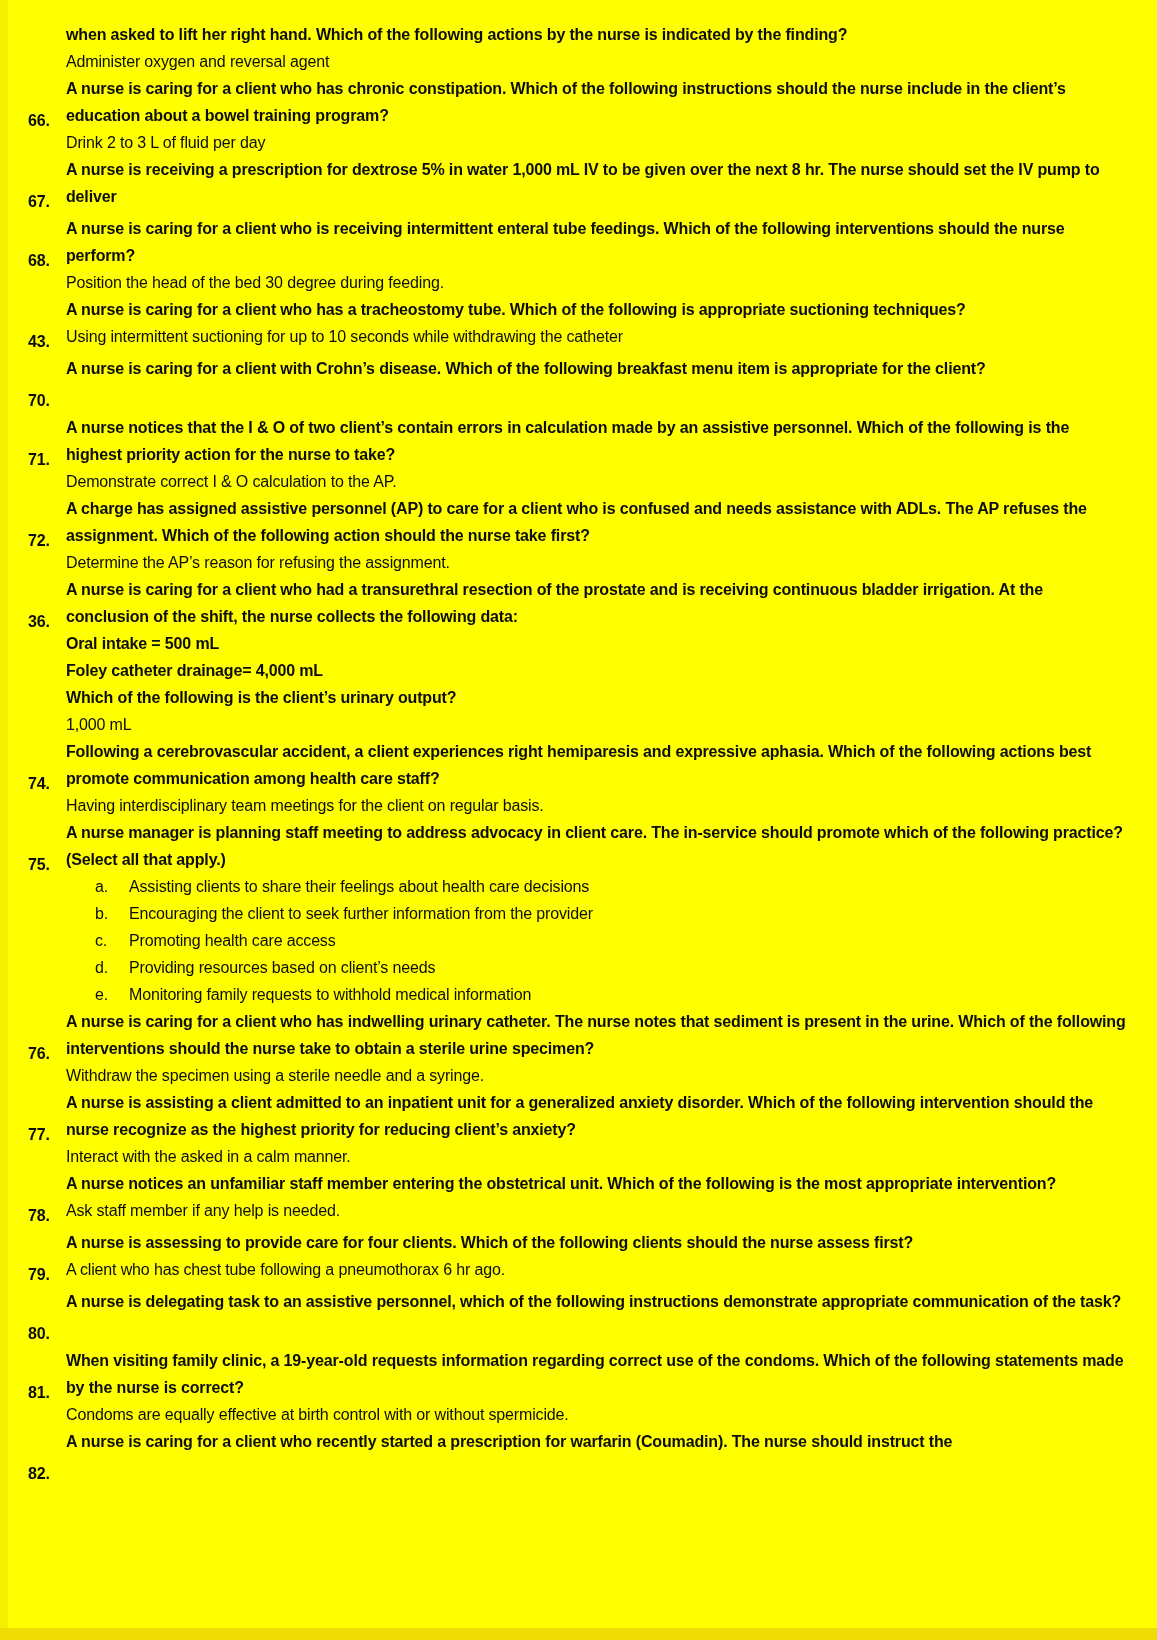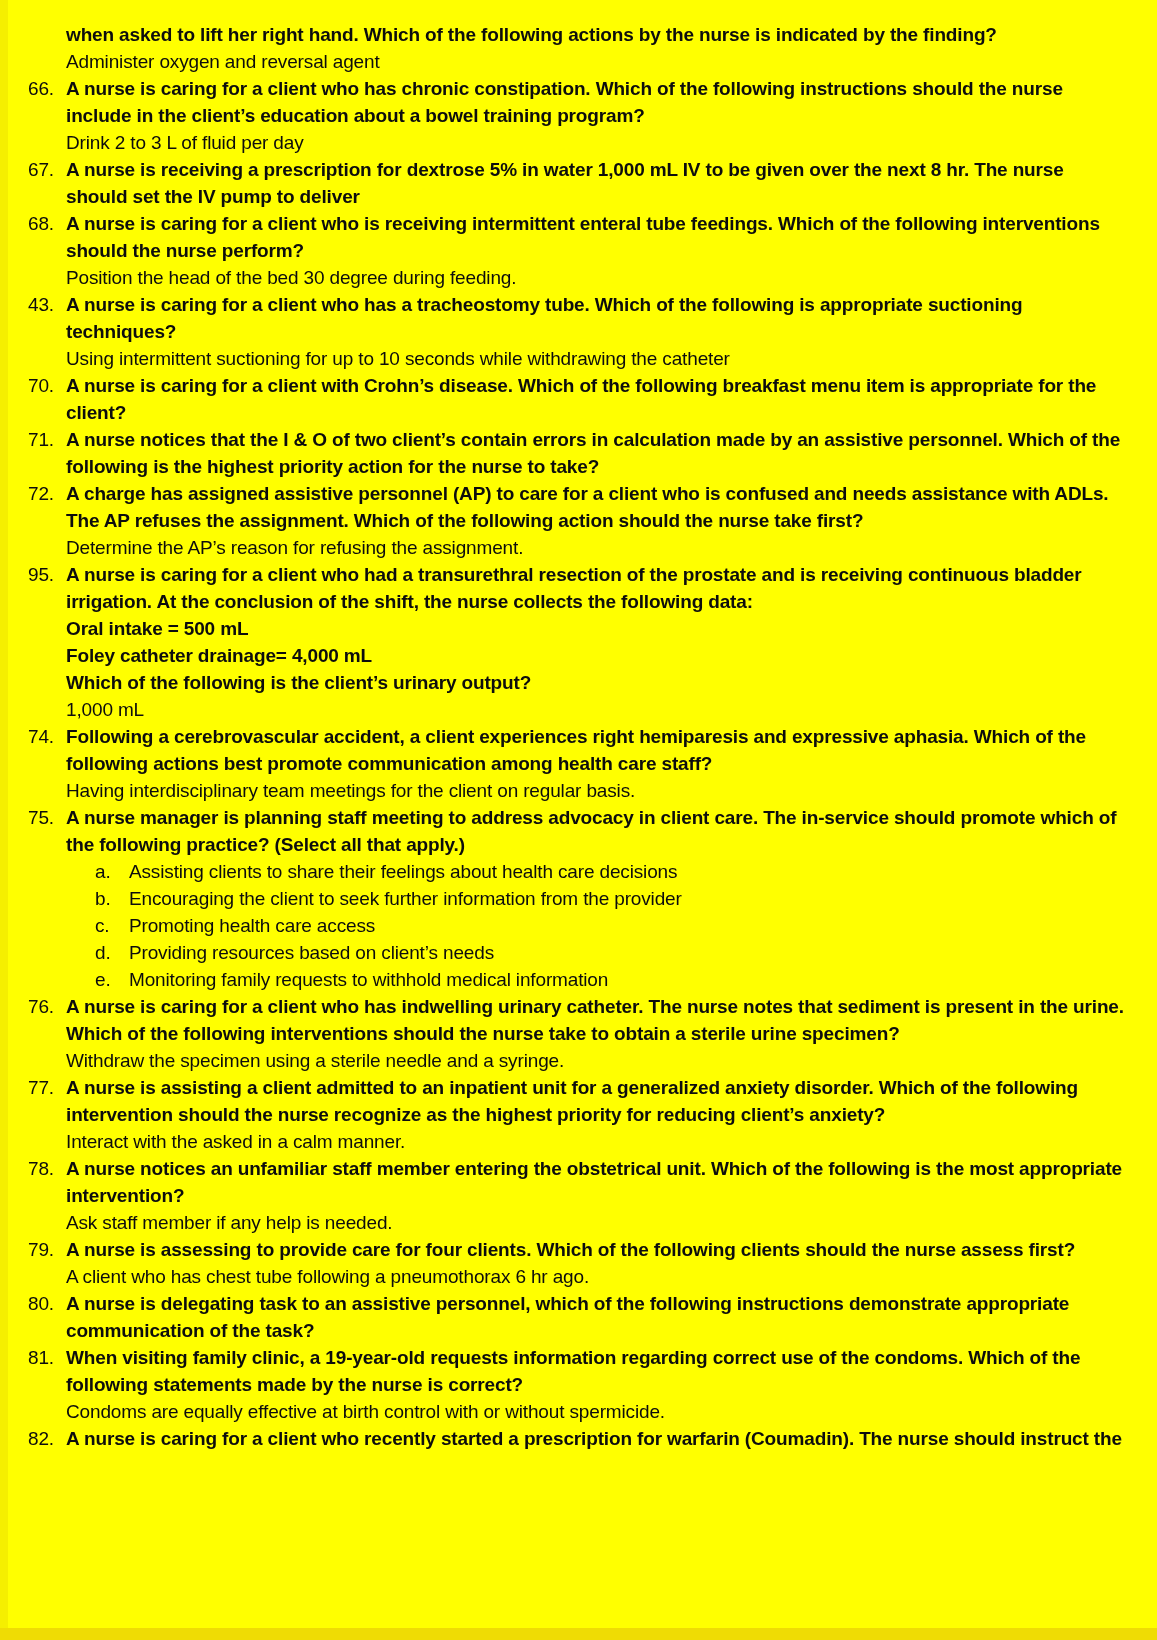--- a/index.html
+++ b/index.html
@@ -22,7 +22,7 @@
     left: 28px;
     width: 1100px;
     letter-spacing: -0.15px;
-    font-size: 19px;
+    font-size: 16px;
     line-height: 27px;
   }
   .q-item { display: flex; align-items: flex-start; }

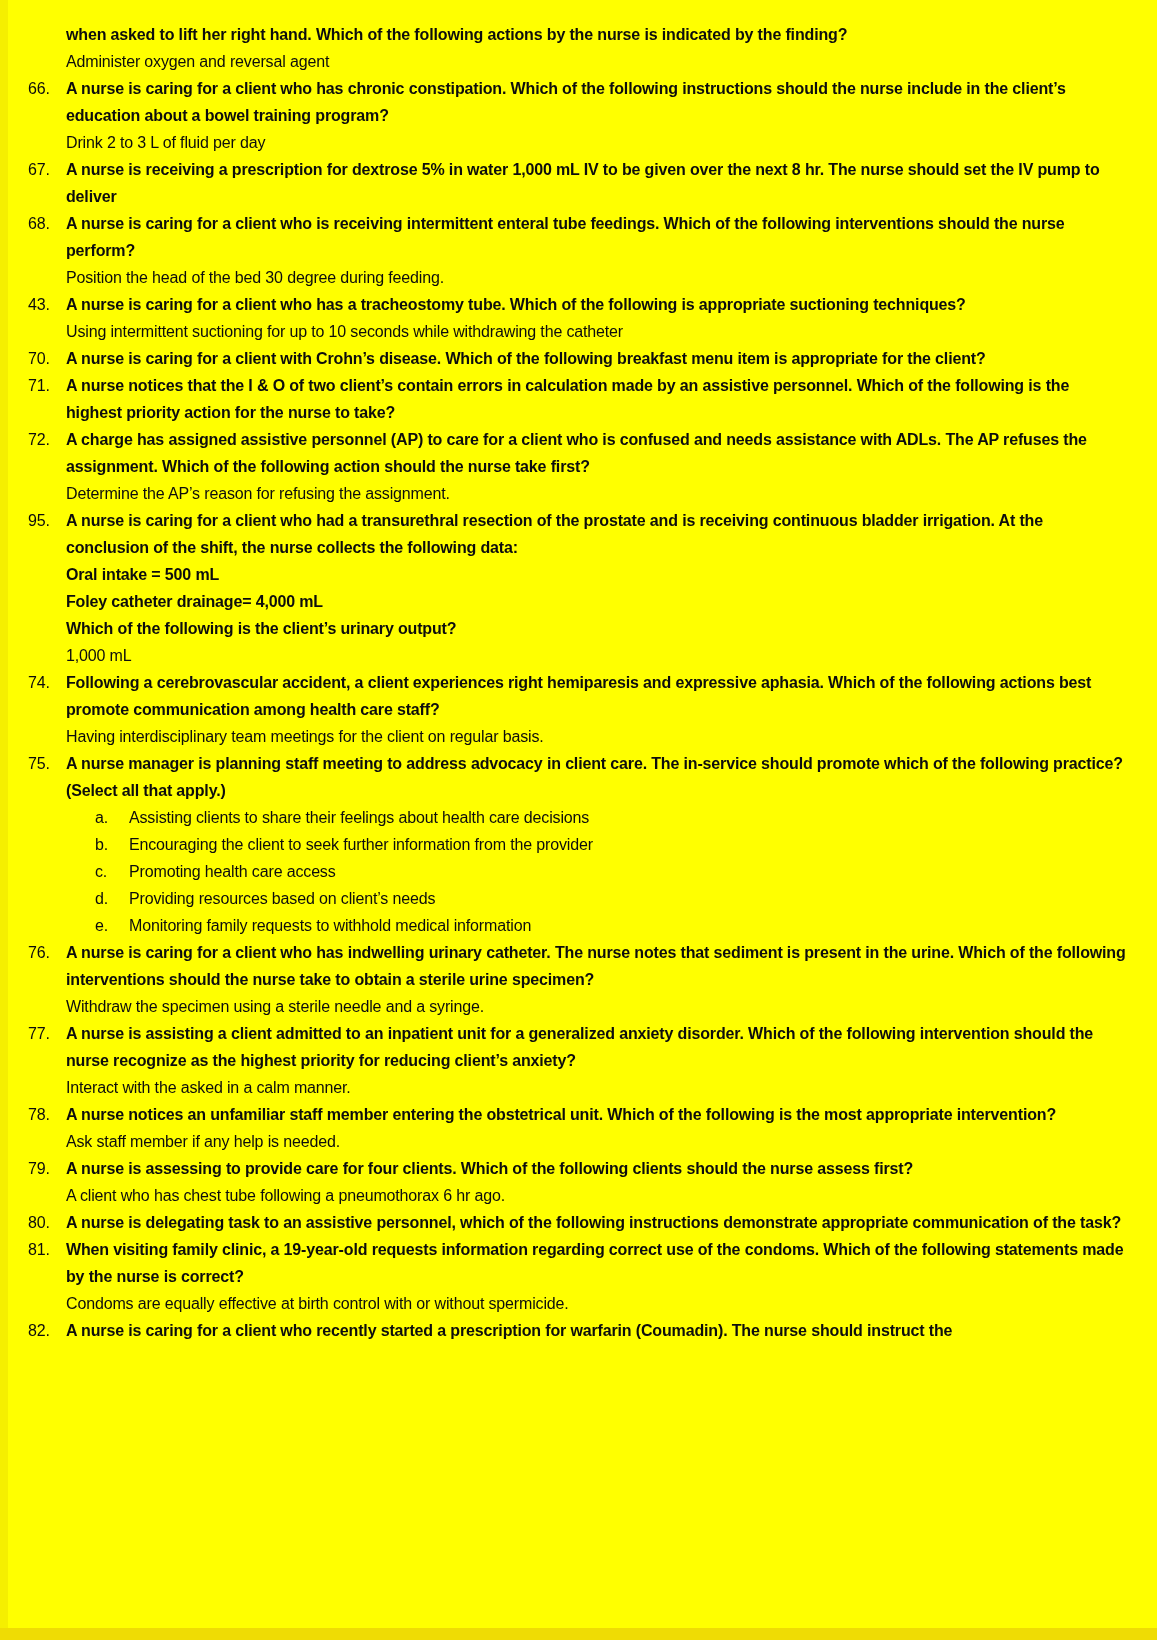--- a/index.html
+++ b/index.html
@@ -28,7 +28,8 @@
   .q-item { display: flex; align-items: flex-start; }
   .q-num {
     flex: 0 0 38px;
-    font-weight: normal;
+    font-weight: bold;
+    margin-top: 32px;
   }
   .q-body { flex: 1 1 auto; max-width: 1062px; }
   .line.q { font-weight: bold; }

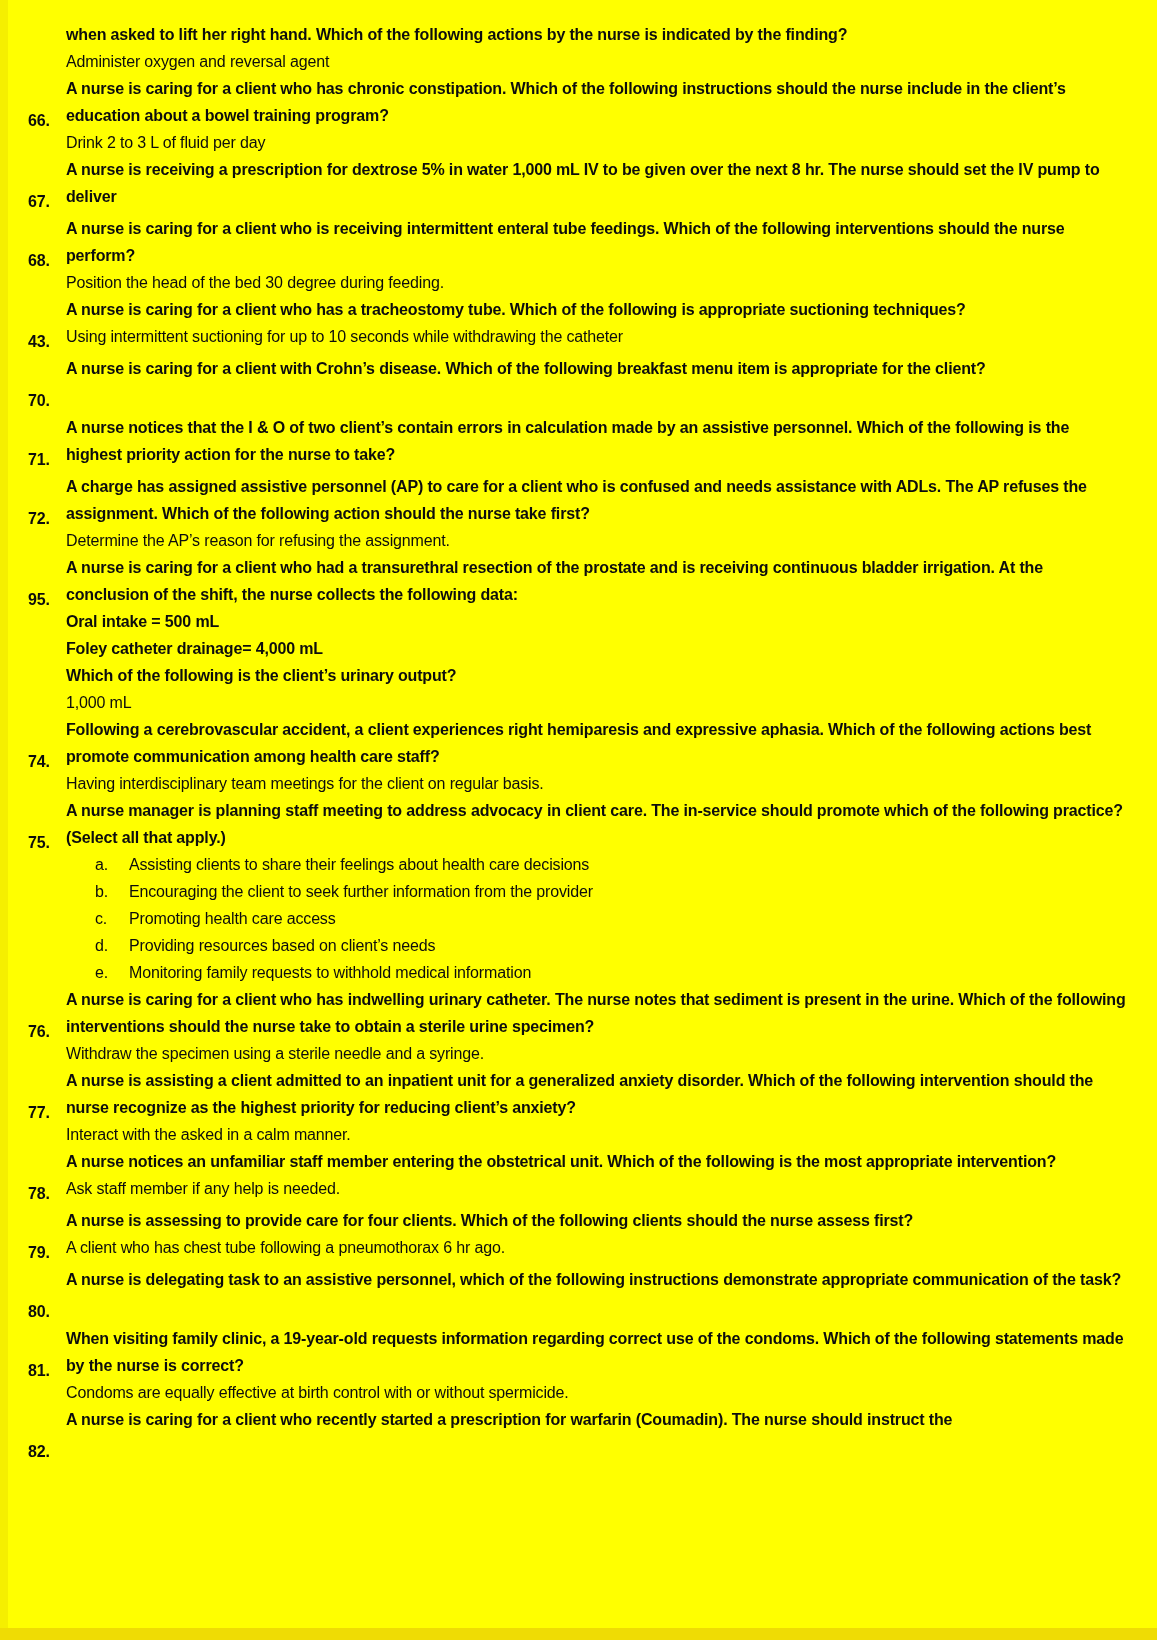--- a/index.html
+++ b/index.html
@@ -102,6 +102,7 @@
         <span class="q-num">71.</span>
         <div class="q-body">
           <div class="line q">A nurse notices that the I &amp; O of two client’s contain errors in calculation made by an assistive personnel. Which of the following is the highest priority action for the nurse to take?</div>
+          <div class="line a">Demonstrate correct I &amp; O calculation to the AP.</div>
         </div>
       </div>
       <div class="q-item">

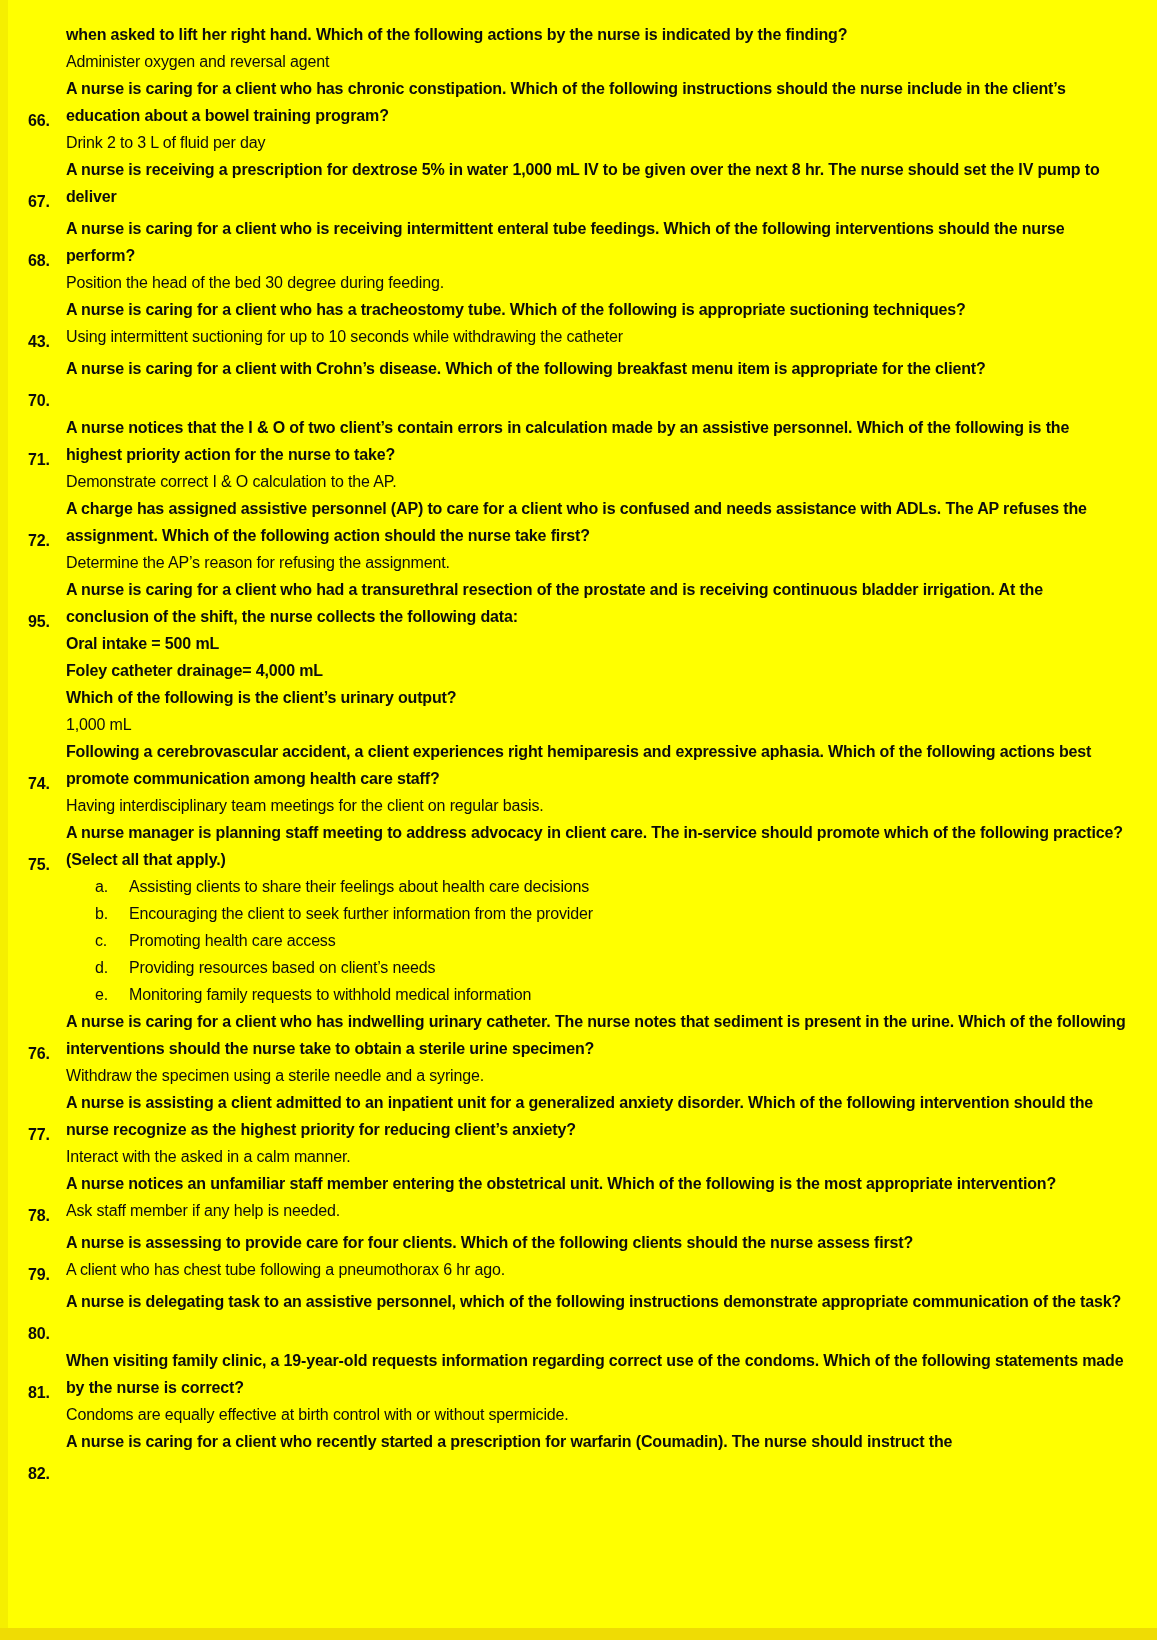--- a/index.html
+++ b/index.html
@@ -113,7 +113,7 @@
         </div>
       </div>
       <div class="q-item">
-        <span class="q-num">95.</span>
+        <span class="q-num">36.</span>
         <div class="q-body">
           <div class="line q">A nurse is caring for a client who had a transurethral resection of the prostate and is receiving continuous bladder irrigation. At the conclusion of the shift, the nurse collects the following data:</div>
           <div class="line q">Oral intake = 500 mL</div>

